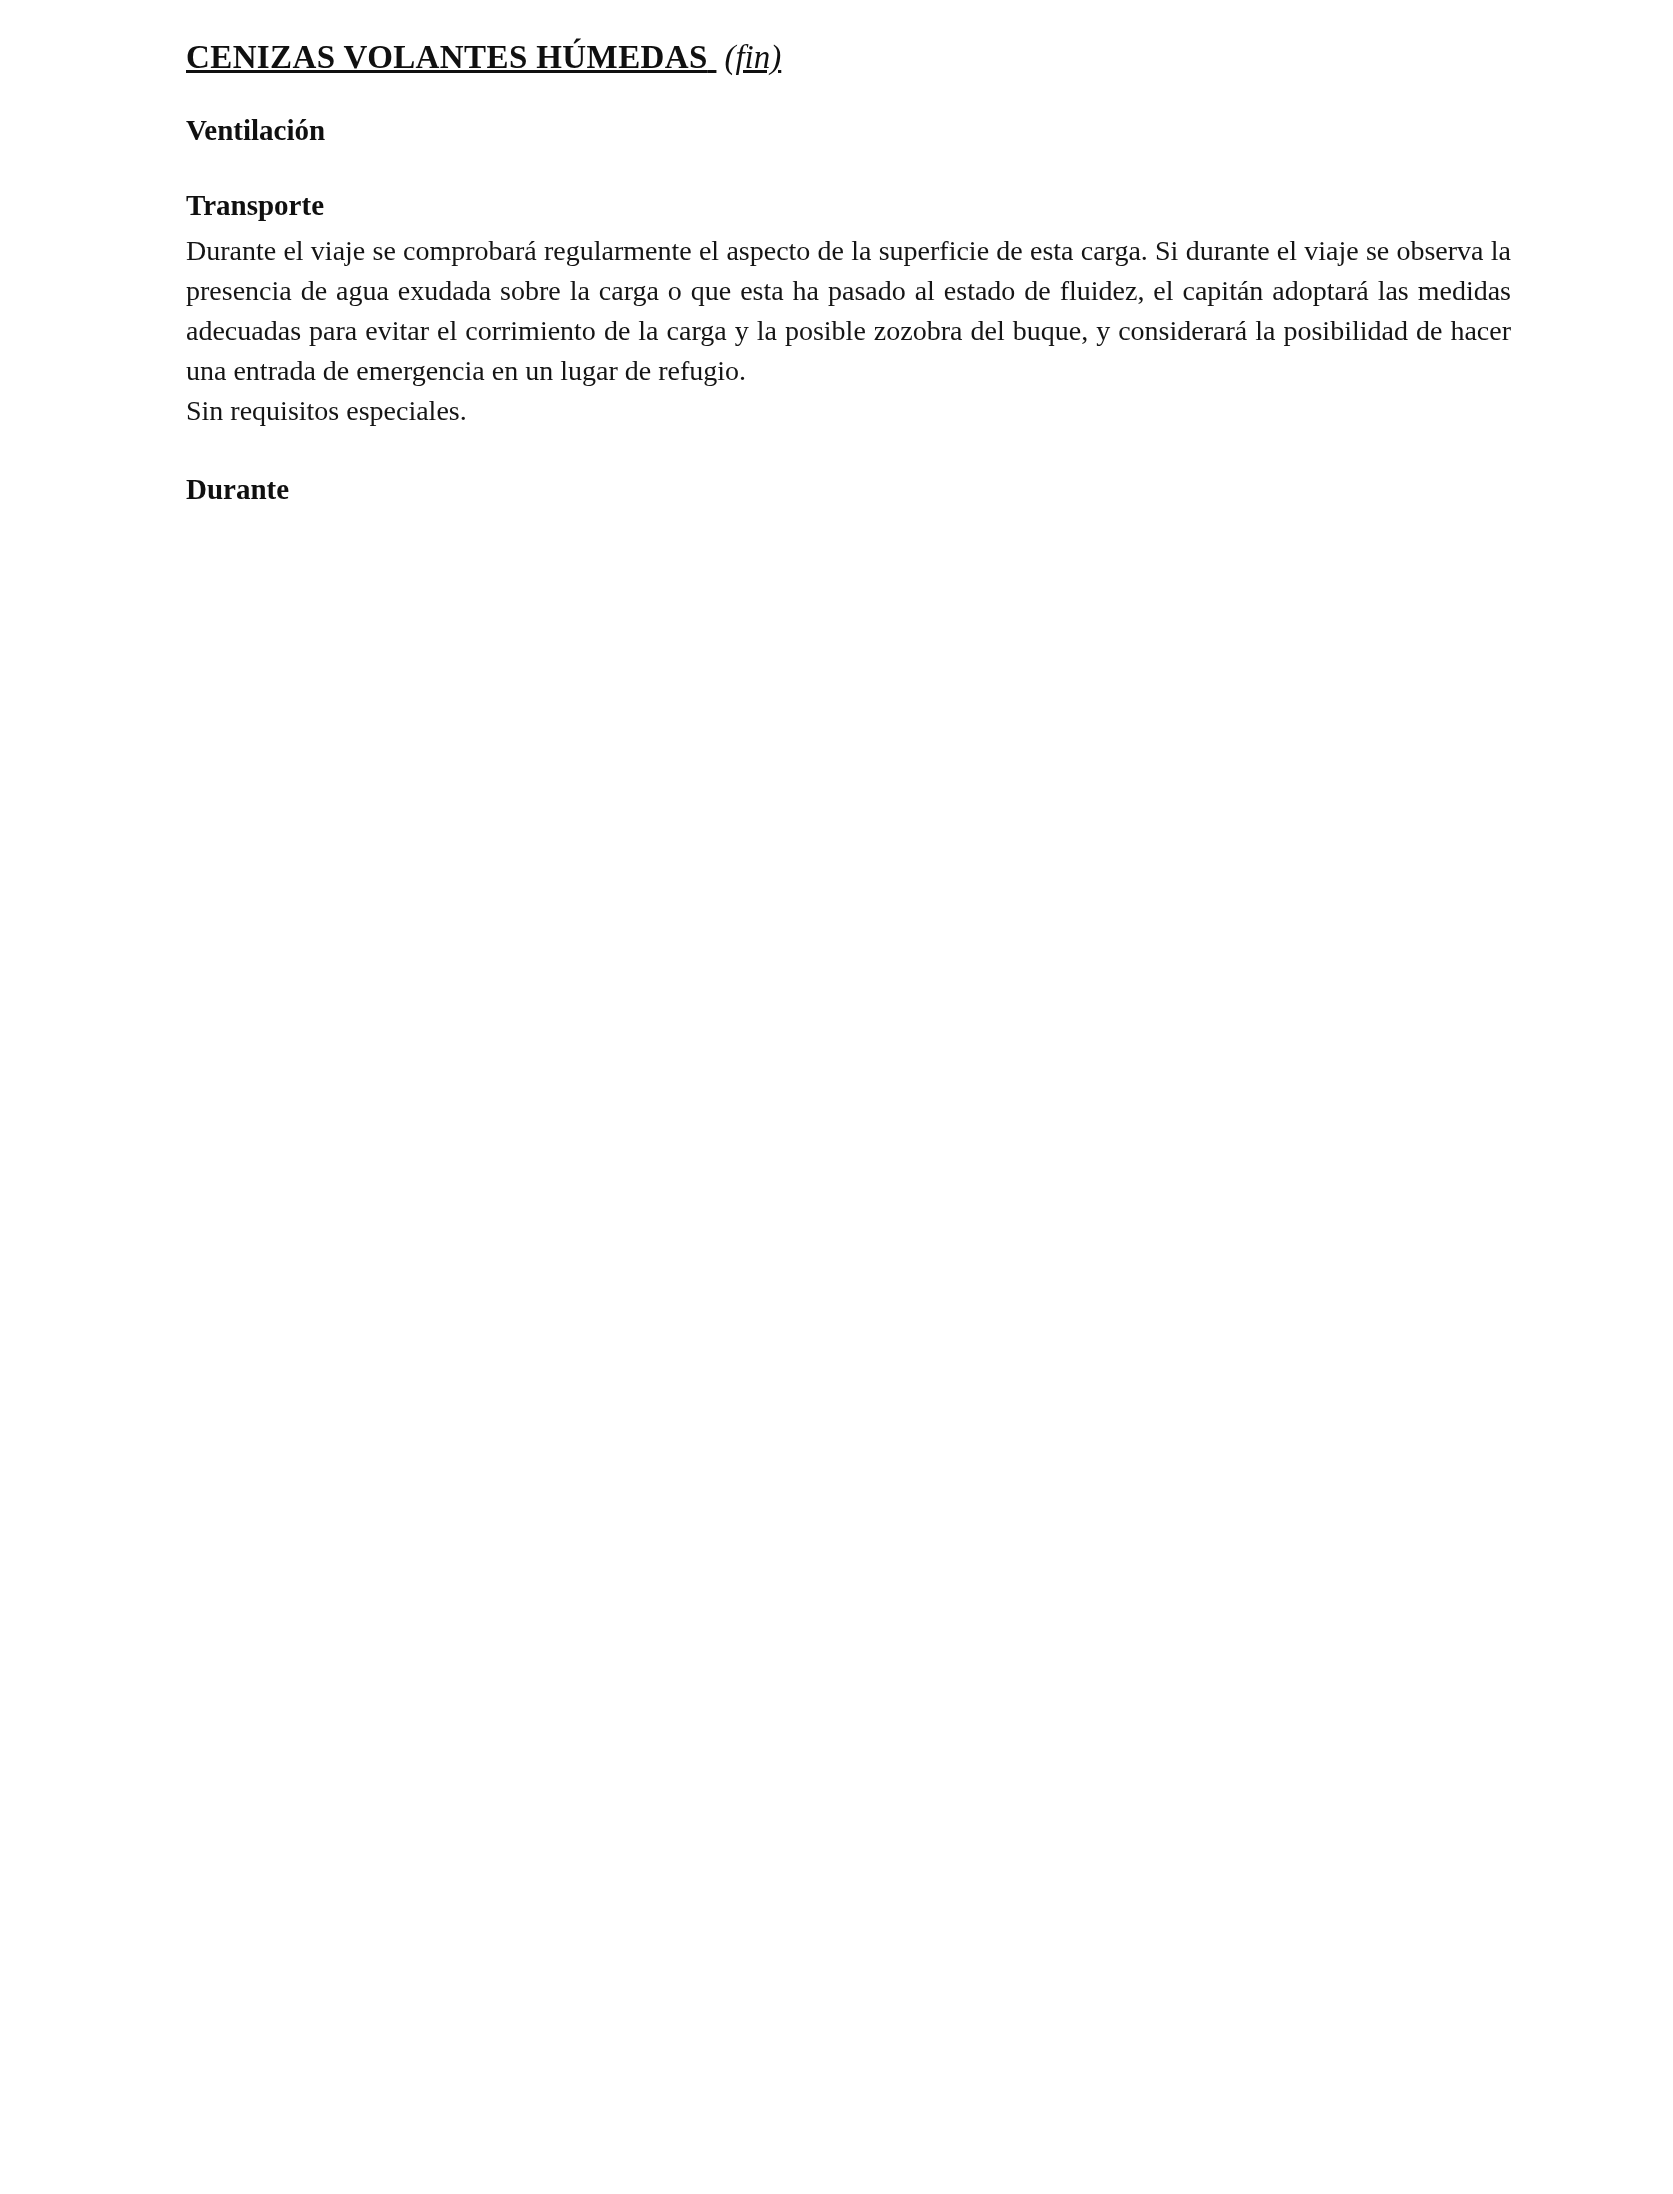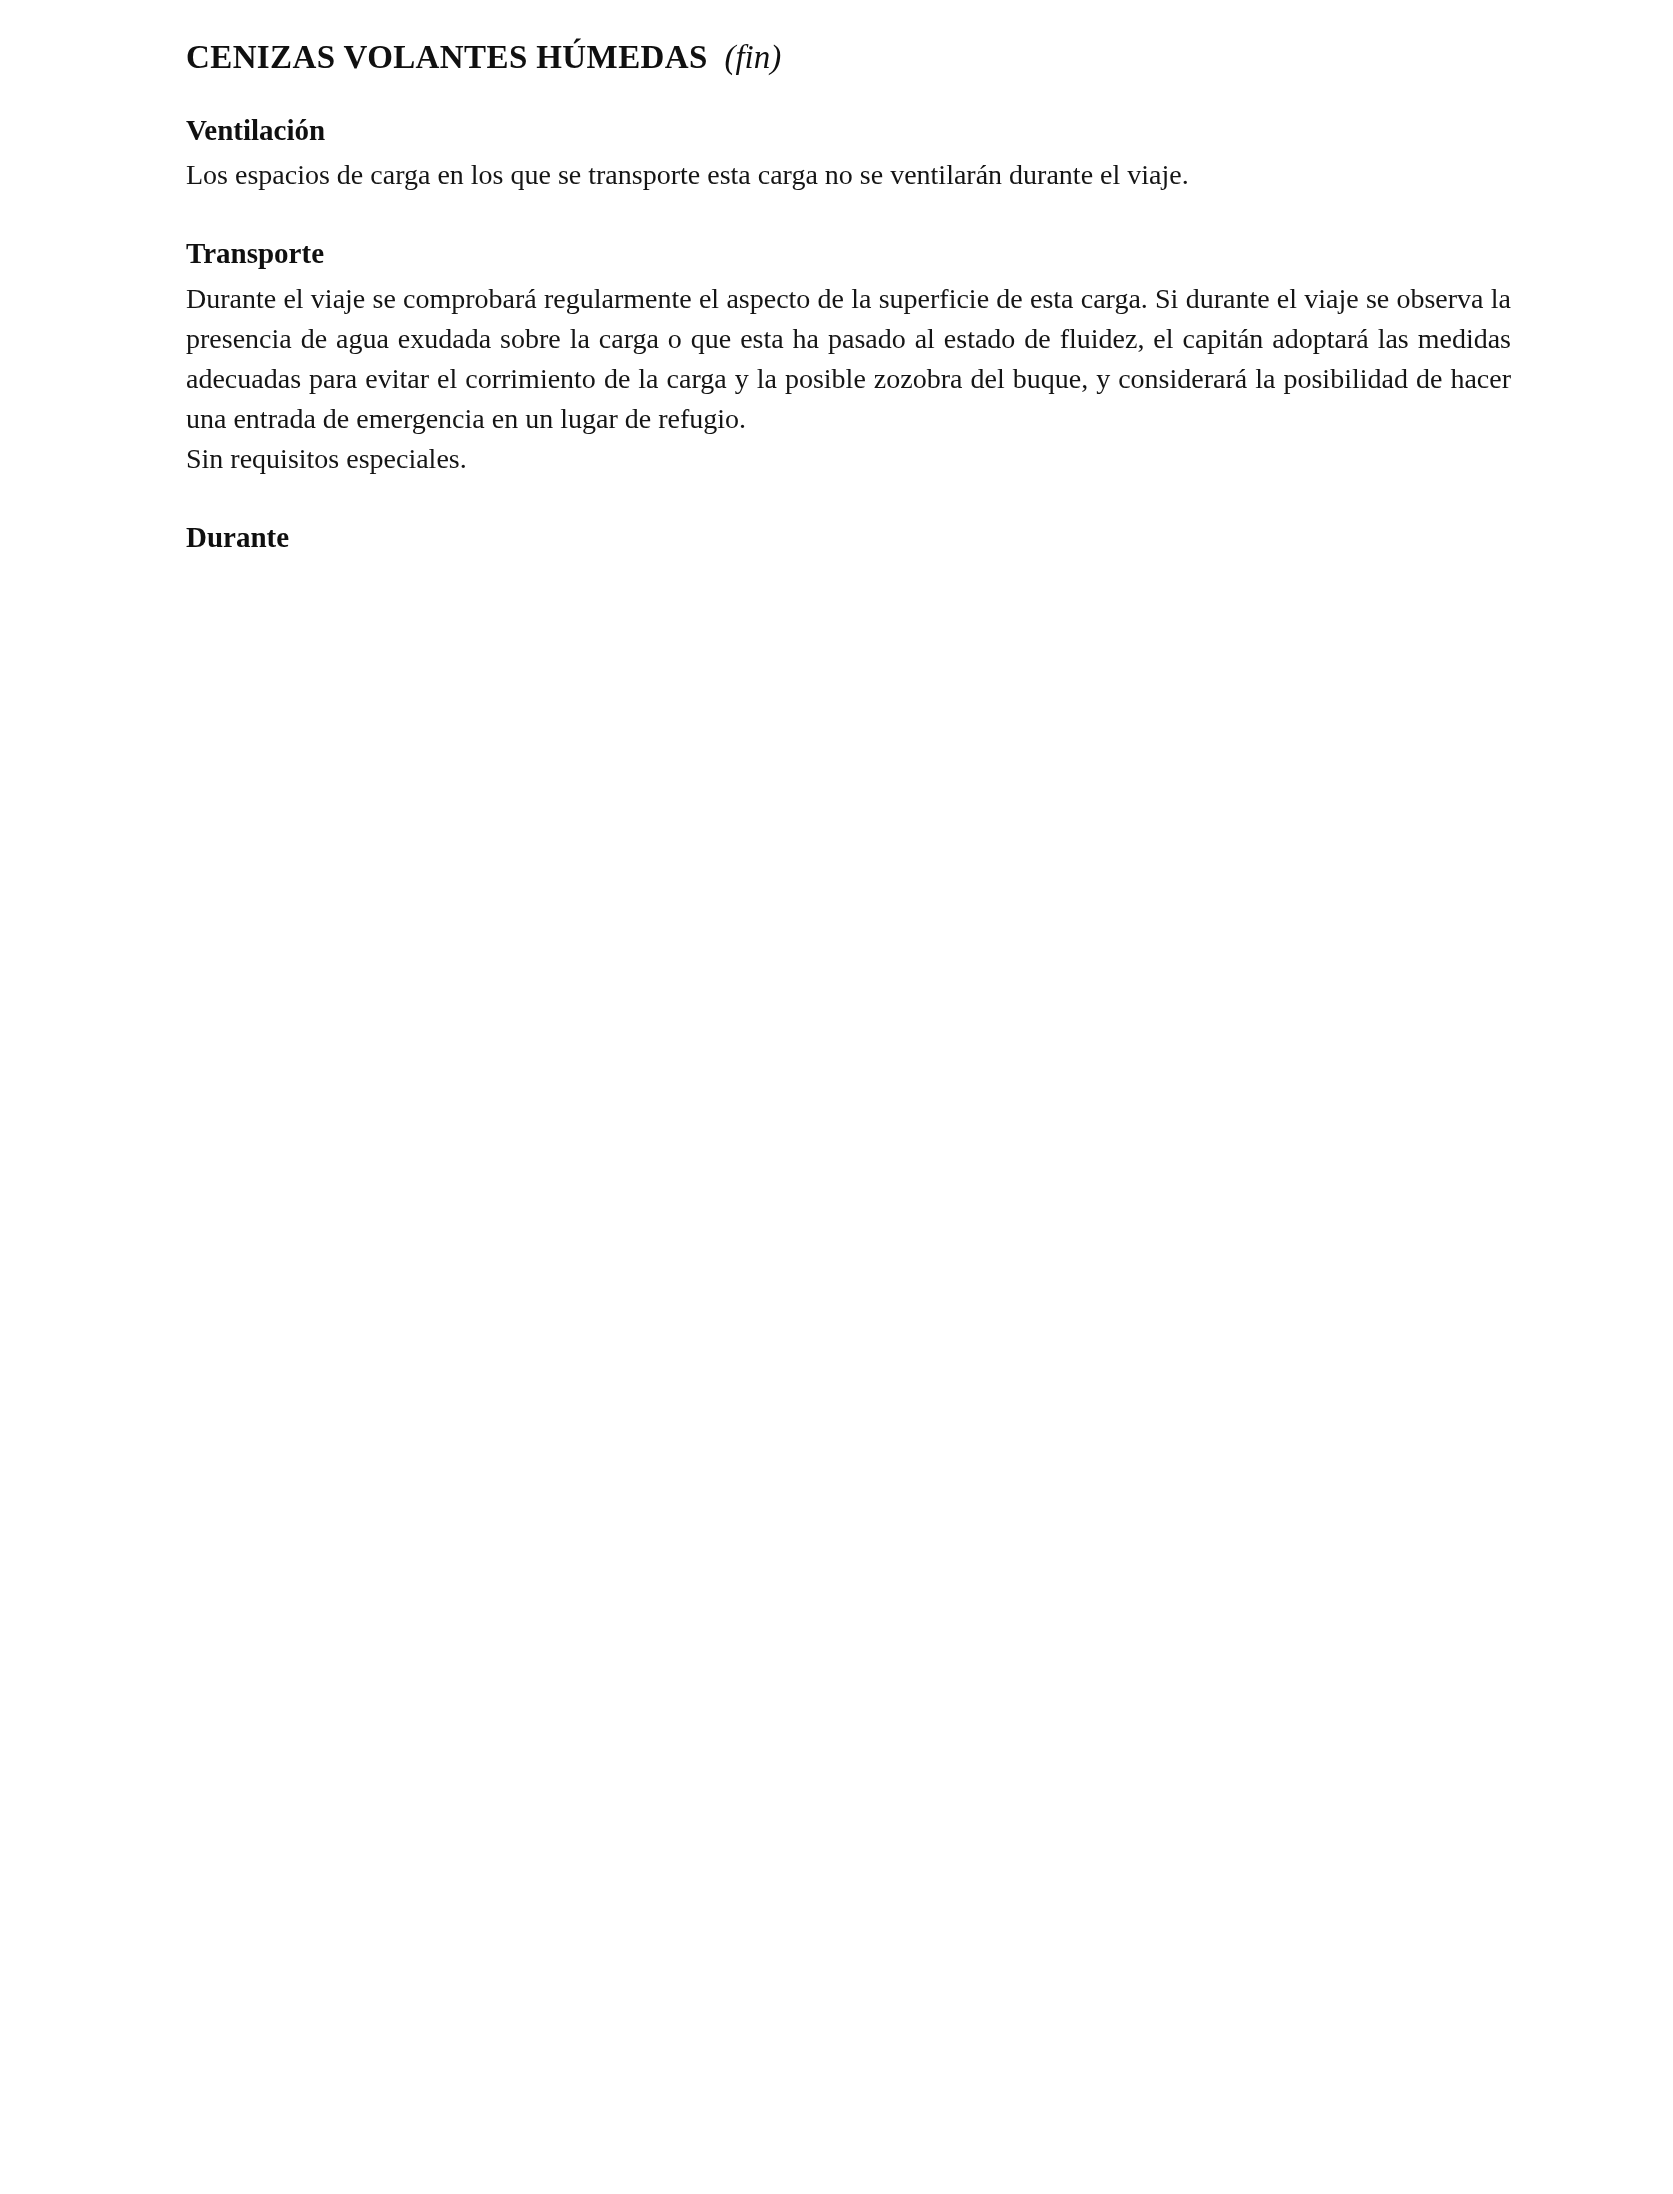--- a/index.html
+++ b/index.html
@@ -24,6 +24,7 @@
     font-weight: bold;
     letter-spacing: 0.4px;
     color: #101010;
+    text-decoration: underline;
   }
   .doc-title .title-suffix {
     font-weight: normal;

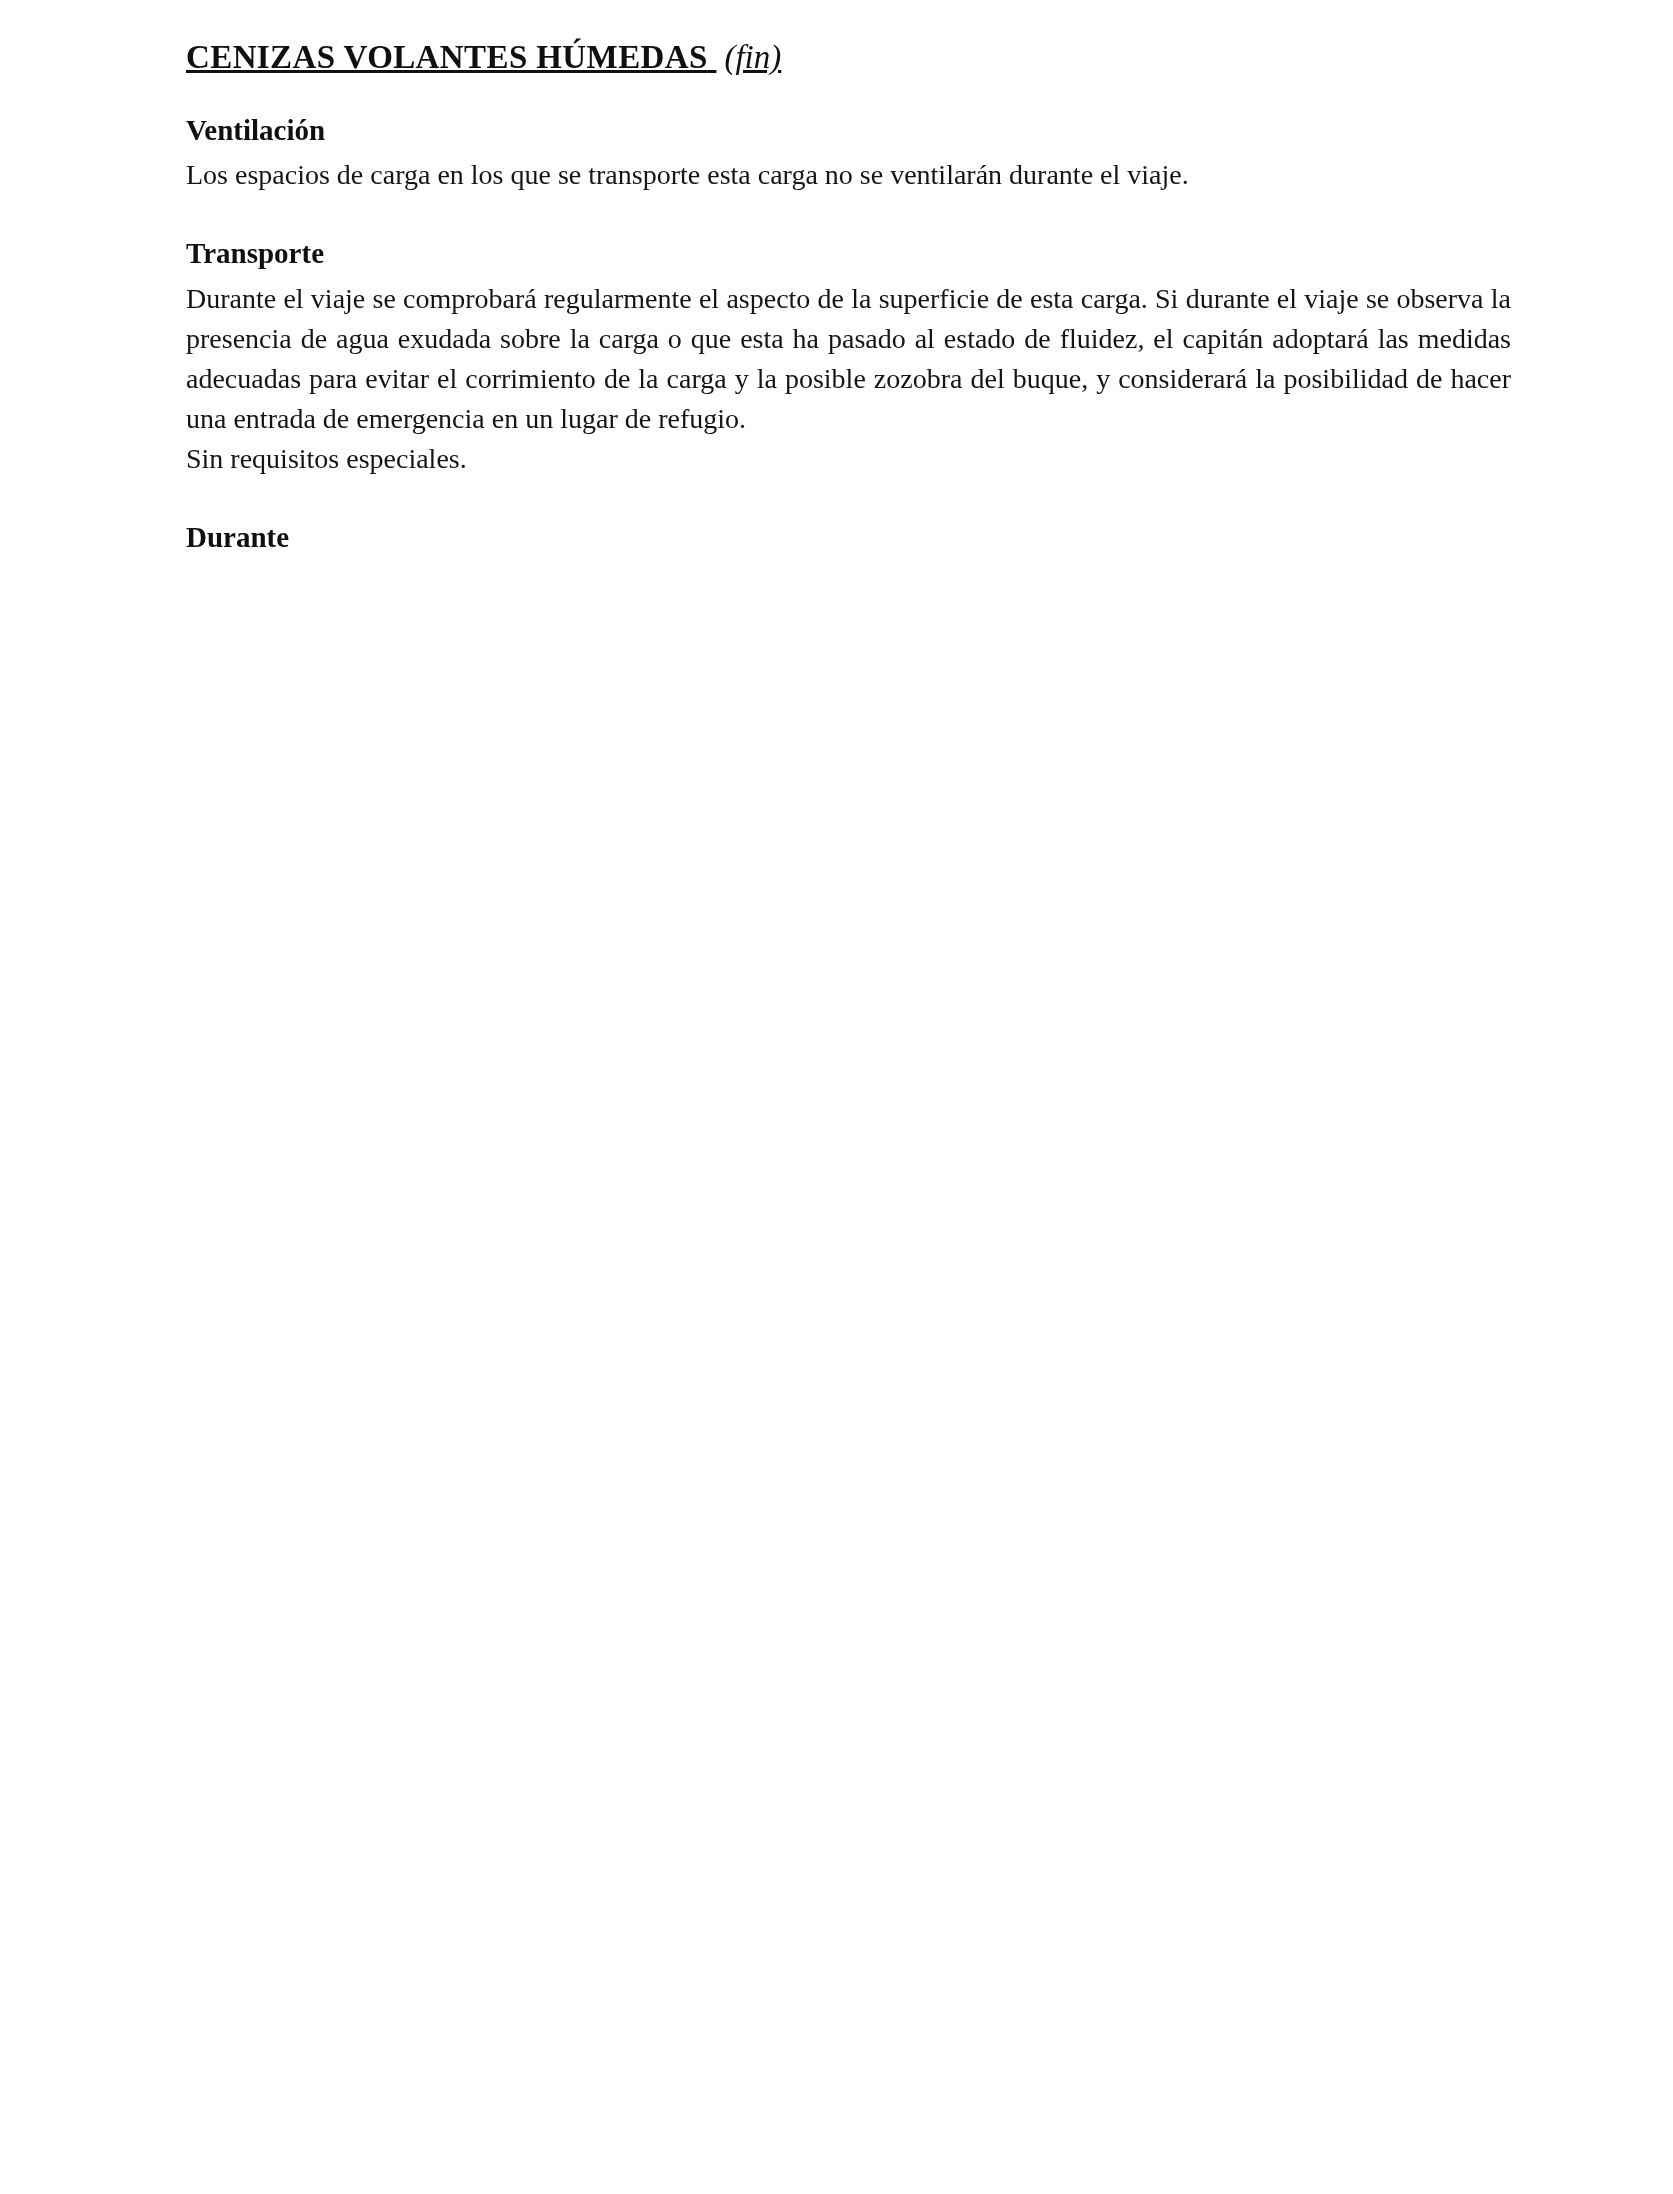--- a/index.html
+++ b/index.html
@@ -62,7 +62,6 @@
 
   <section>
     <h2 class="section-heading">Ventilación</h2>
-    <p class="section-body">Los espacios de carga en los que se transporte esta carga no se ventilarán durante el viaje.</p>
   </section>
 
   <section>

